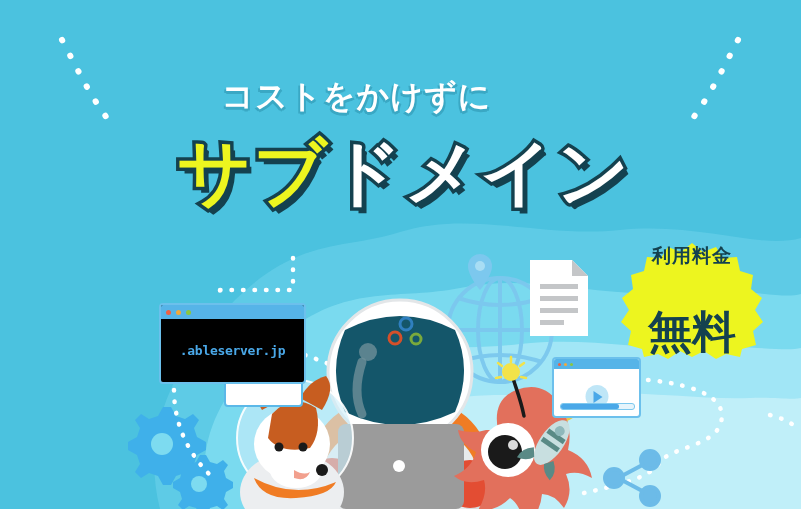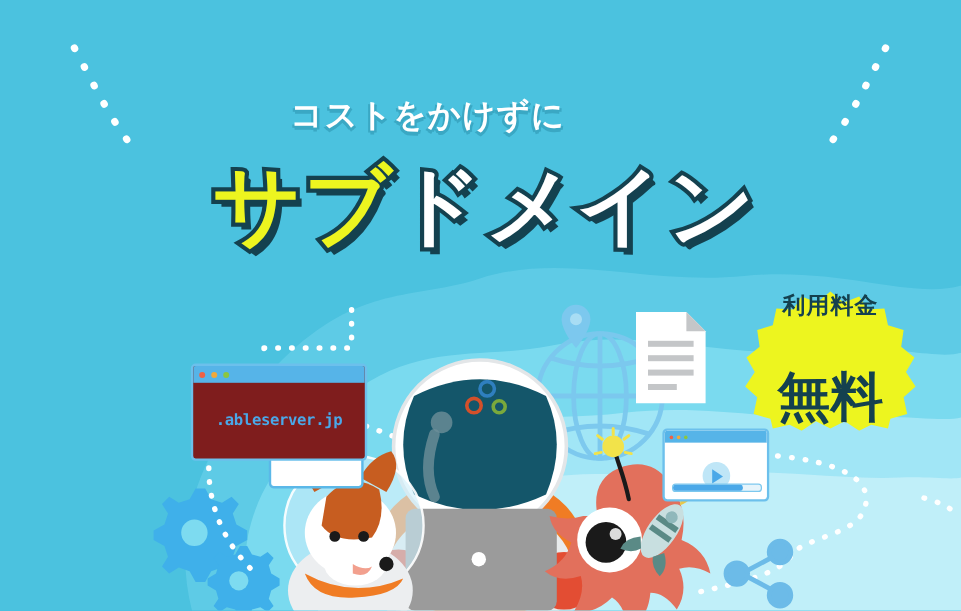--- a/index.html
+++ b/index.html
@@ -20,7 +20,7 @@
   
   .headline{
     position:absolute;left:0;top:44px;width:713px;text-align:center;
-    color:#ffffff;font-weight:bold;font-size:27px;line-height:35px;
+    color:#ffffff;font-weight:bold;font-size:32px;line-height:35px;
     letter-spacing:1px;
     text-shadow:0 3px 0 #3aa8c4, 2px 2px 0 #3aa8c4, -2px 2px 0 #3aa8c4;
     white-space:pre-line;

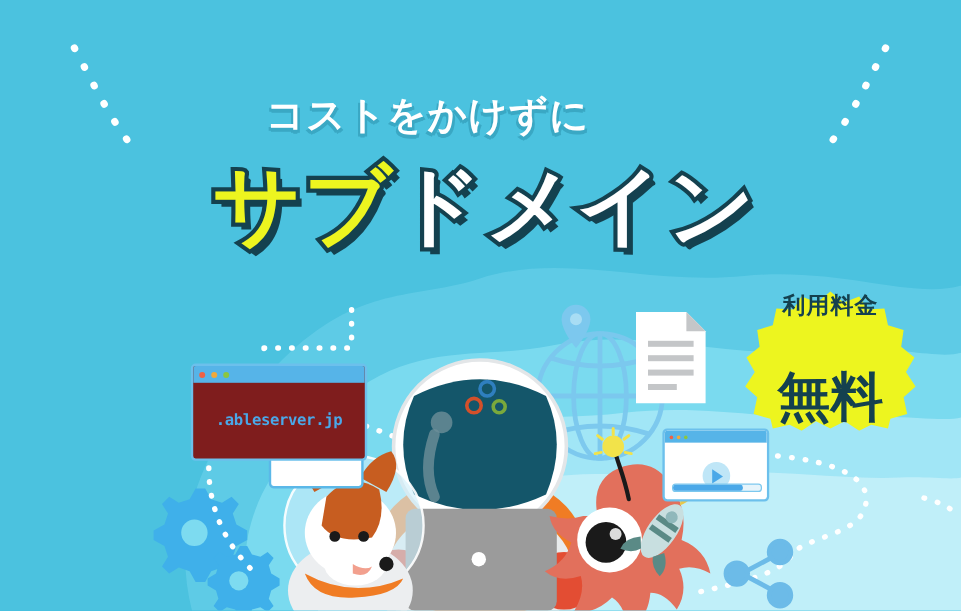--- a/index.html
+++ b/index.html
@@ -65,7 +65,7 @@
 
   .win-main{
     position:absolute;left:159px;top:303px;width:143px;height:77px;
-    background:#7f1d1d;border:2px solid #6cc0ec;border-radius:4px;overflow:hidden;
+    background:#000000;border:2px solid #6cc0ec;border-radius:4px;overflow:hidden;
   }
   .win-bar{height:14px;background:#56b4e8;display:flex;align-items:center;padding-left:5px;gap:5px;}
   .dot{width:5px;height:5px;border-radius:50%;}

